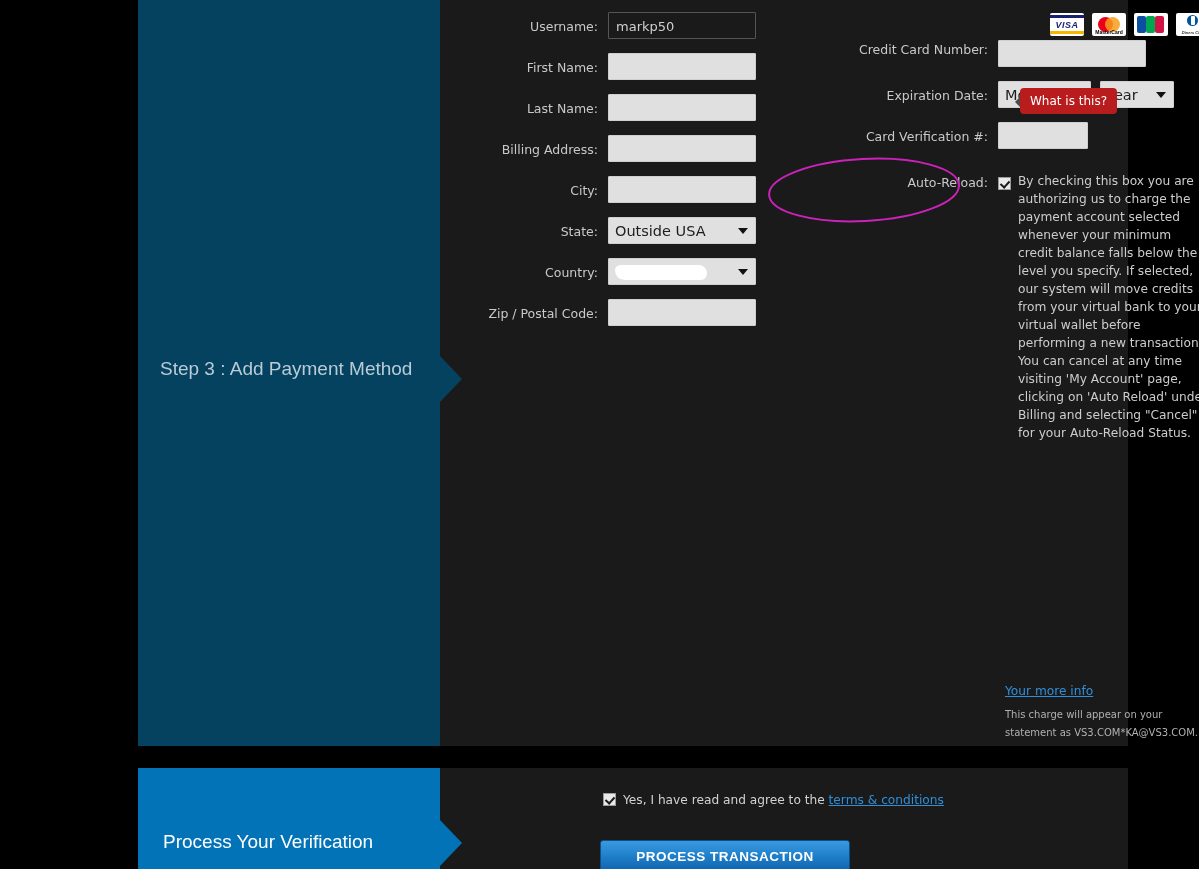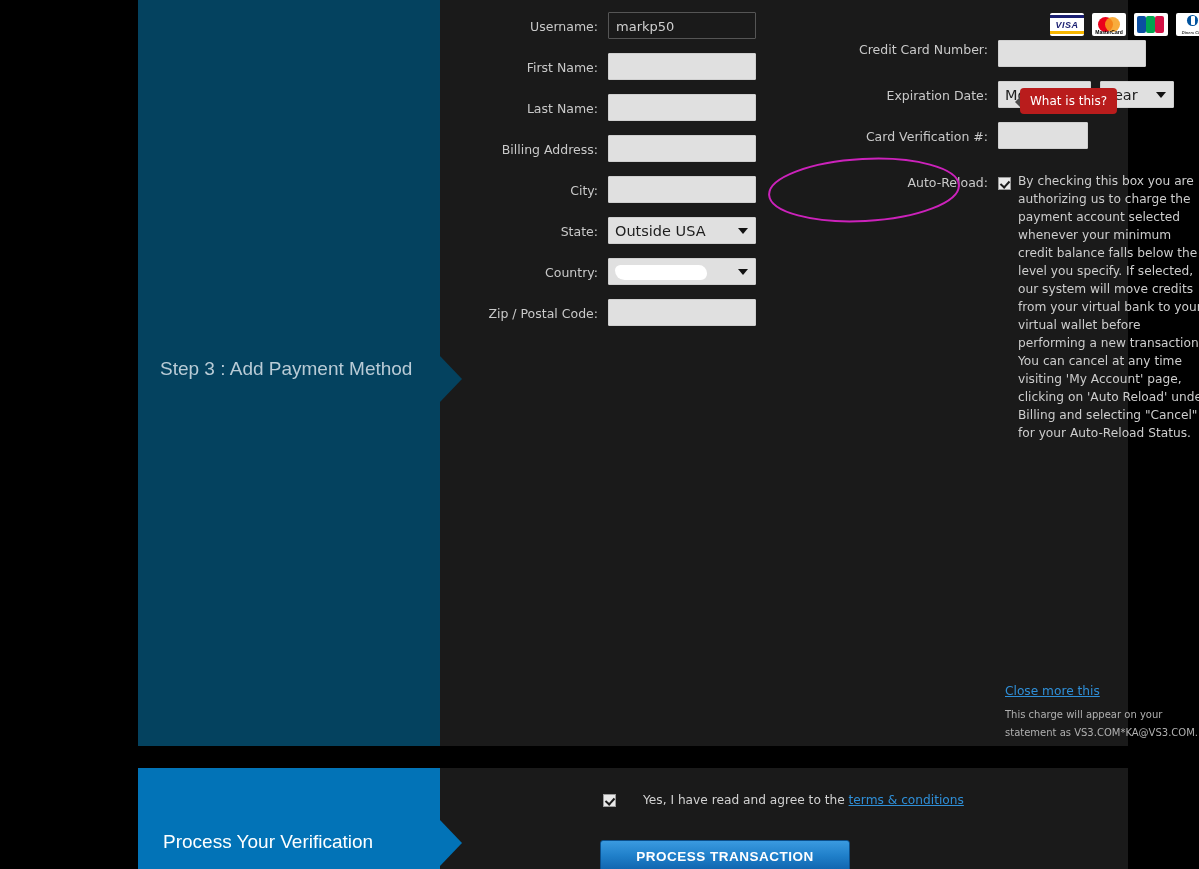--- a/index.html
+++ b/index.html
@@ -488,7 +488,7 @@
 
 
       <div class="ar-block" style="top:742px">
-        <a class="ar-link" href="#">Close more this</a>
+        <a class="ar-link" href="#">Your more info</a>
       </div>
 
       <div class="ar-fine">This charge will appear on your statement as VS3.COM*KA@VS3.COM.</div>

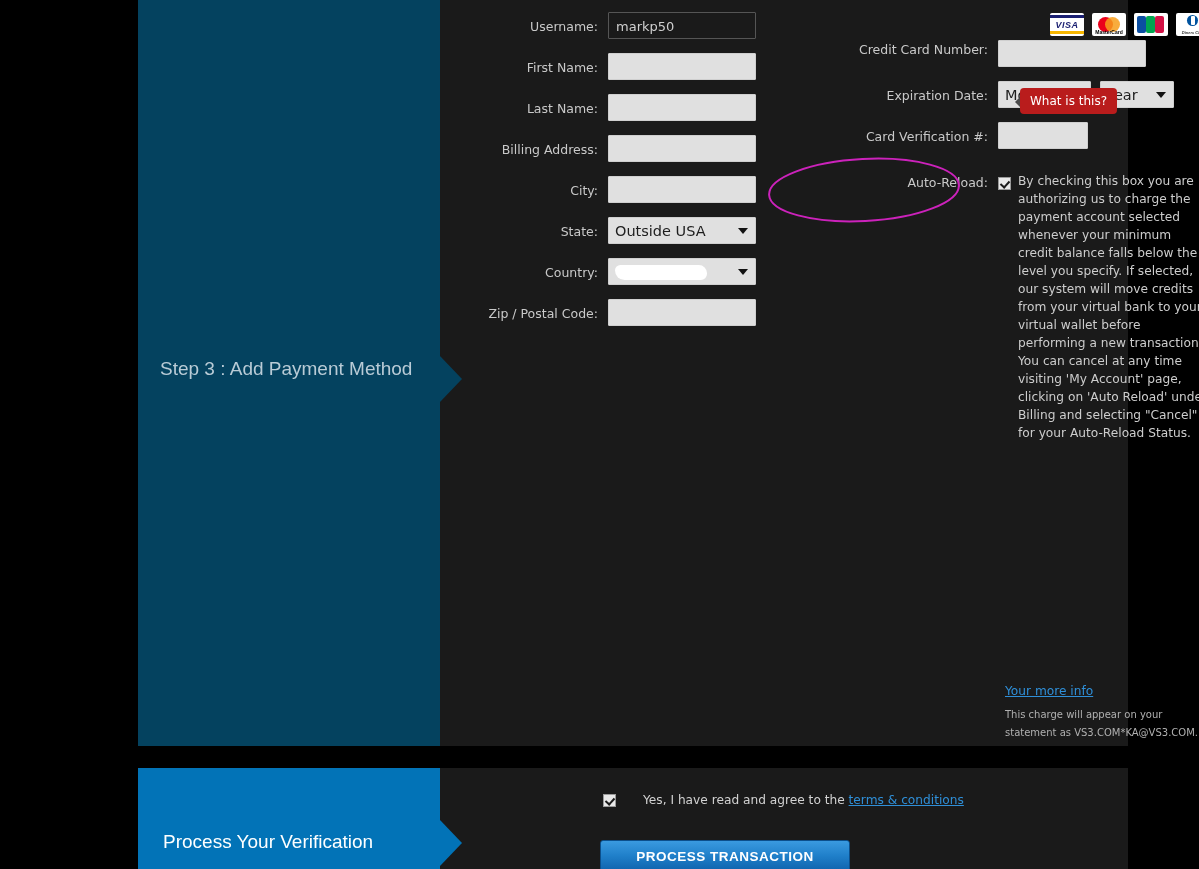--- a/index.html
+++ b/index.html
@@ -329,8 +329,6 @@
     left: 465px;
     top: 25px;
     display: flex;
-    align-items: center;
-    gap: 20px;
   }
   .terms-text {
     color: #d2d2d2;

